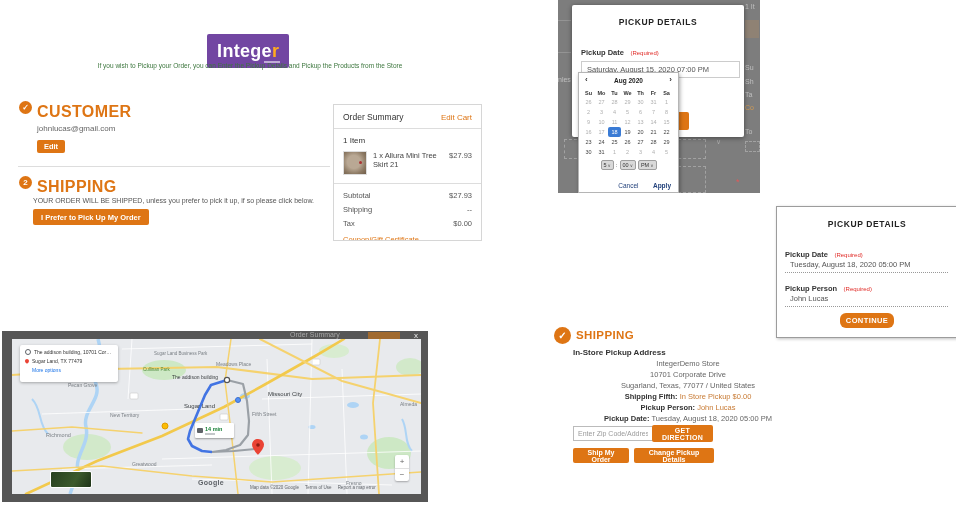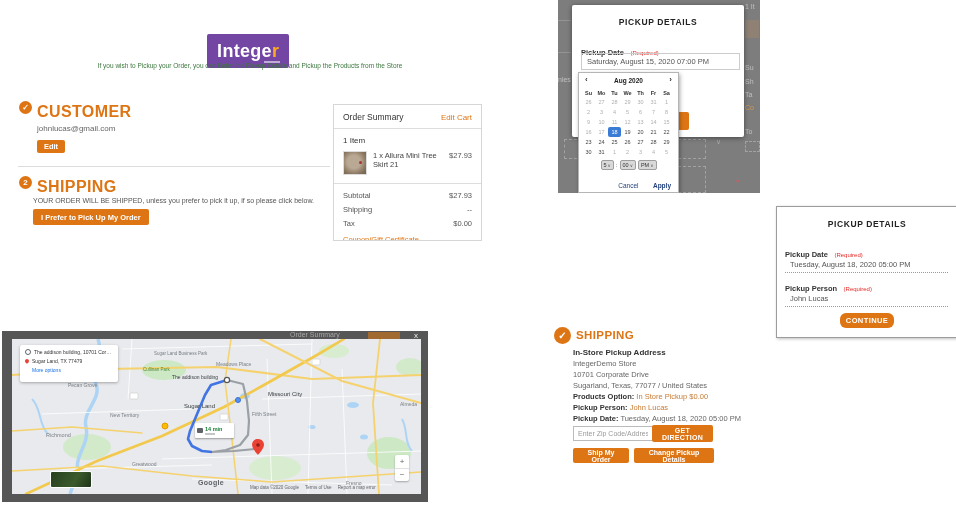--- a/index.html
+++ b/index.html
@@ -125,7 +125,7 @@
       <span class="flabel">Pickup Date</span>
       <span class="req" style="margin-left:2px;">(Required)</span>
     </div>
-    <div class="abs" style="left:9px;top:48px;width:152px;height:15px;border:1px solid #ccc;font-size:7.5px;color:#555;display:flex;align-items:center;padding-left:5px;">Saturday, August 15, 2020 07:00 PM</div>
+    <div class="abs" style="left:9px;top:56px;width:152px;height:15px;border:1px solid #ccc;font-size:7.5px;color:#555;display:flex;align-items:center;padding-left:5px;">Saturday, August 15, 2020 07:00 PM</div>
   </div>
 
   <button class="abs btn" style="left:87px;top:112px;width:44px;height:18px;z-index:5;"></button>

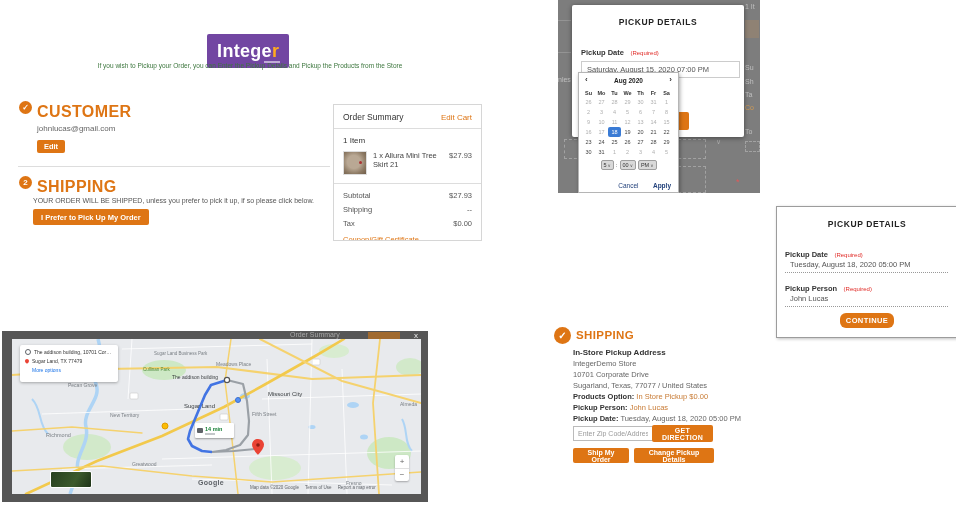--- a/index.html
+++ b/index.html
@@ -37,7 +37,7 @@
   .mlbl{position:absolute;font-size:5px;color:#7b8086;white-space:nowrap;z-index:3;}
   .mlbl.dk{color:#3c4043;font-size:6px;}
   .mlbl.gr{color:#4f8a3d;font-size:4.5px;}
-  .addr{font-size:7.5px;color:#666;line-height:11px;}
+  .addr{font-size:7.5px;color:#666;line-height:11px;text-align:center;}
   .hl{color:#c87b35;}
   .zipinput{border:1px solid #bbb;font-size:7px;color:#555;padding:0 4px;font-family:"Liberation Sans",sans-serif;}
   .zipinput::placeholder{color:#9a9a9a;}

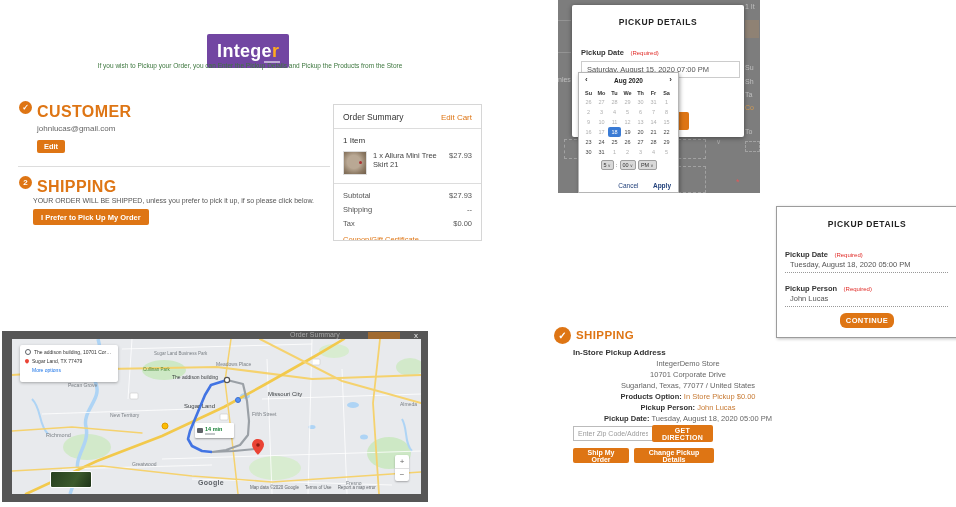--- a/index.html
+++ b/index.html
@@ -343,7 +343,7 @@
   <div class="addr">IntegerDemo Store</div>
   <div class="addr">10701 Corporate Drive</div>
   <div class="addr">Sugarland, Texas, 77077 / United States</div>
-  <div class="addr"><b class="flabel">Products Option:</b> <span class="hl">In Store Pickup $0.00</span></div>
+  <div class="addr"><b class="flabel">Shipping Fifth:</b> <span class="hl">In Store Pickup $0.00</span></div>
   <div class="addr"><b class="flabel">Pickup Person:</b> <span class="hl">John Lucas</span></div>
   <div class="addr"><b class="flabel">Pickup Date:</b> <span>Tuesday, August 18, 2020 05:00 PM</span></div>
 </div>

